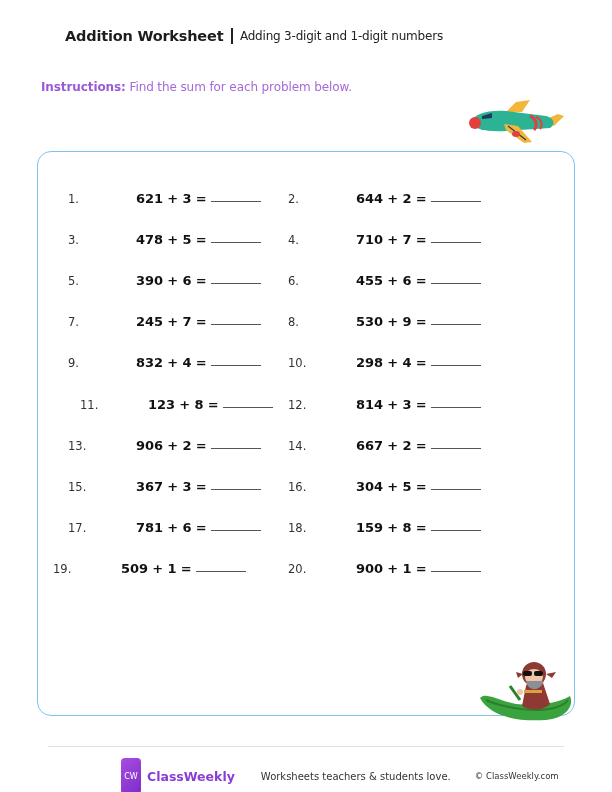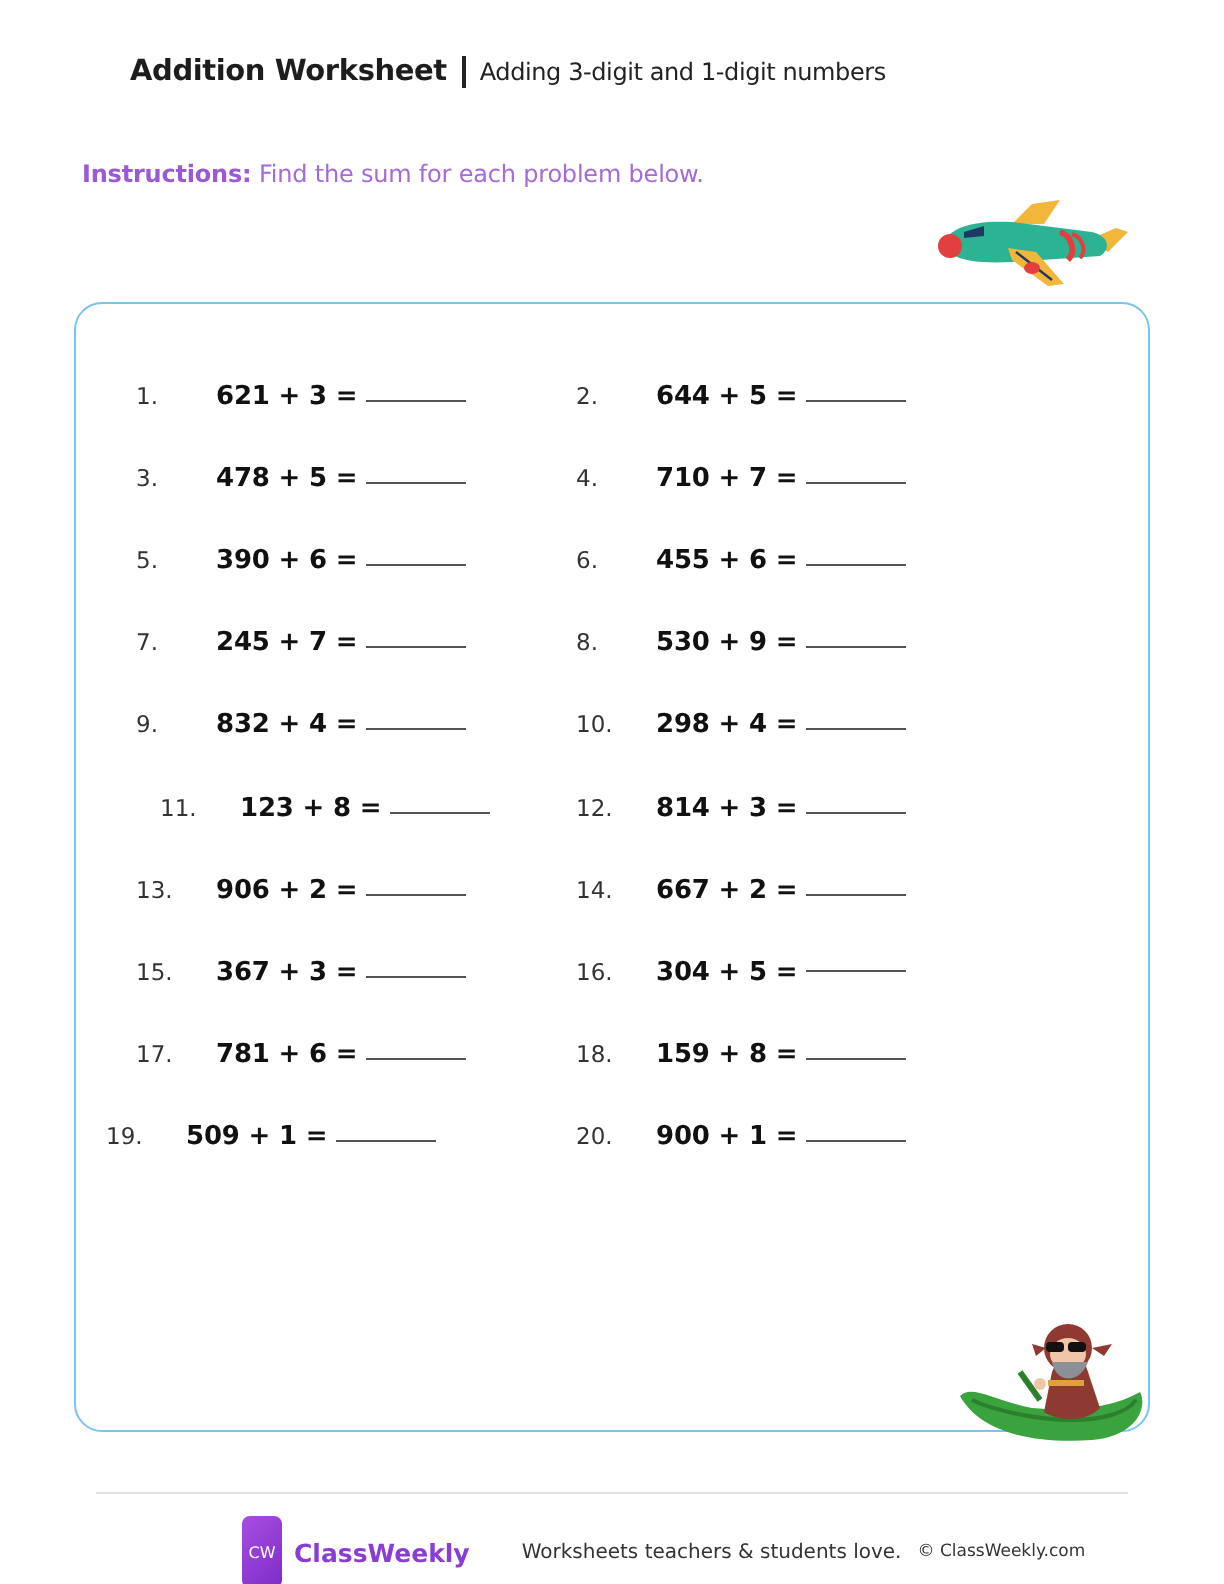--- a/index.html
+++ b/index.html
@@ -14,7 +14,7 @@
   .box { position:absolute; left:37px; top:151px; width:538px; height:565px; border:1.5px solid #7cc3ef; border-radius:14px; box-sizing:border-box; }
   .problem { position:absolute; display:flex; align-items:baseline; white-space:nowrap; }
   .num { font-size:11.5px; color:#333; width:40px; display:inline-block; }
-  .expr { font-size:13px; font-weight:bold; color:#111; letter-spacing:-0.1px; }
+  .expr { font-size:13px; font-weight:bold; color:#111; letter-spacing:-0.1px;margin-left:28px; }
   .blank { display:inline-block; width:50px; border-bottom:1.5px solid #555; margin-left:4px; height:1px; position:relative; top:-1px; }
   .pilot { position:absolute; left:476px; top:660px; width:100px; height:62px; }
   .footer-line { position:absolute; left:48px; top:746px; width:516px; height:1px; background:#e2e2e2; }

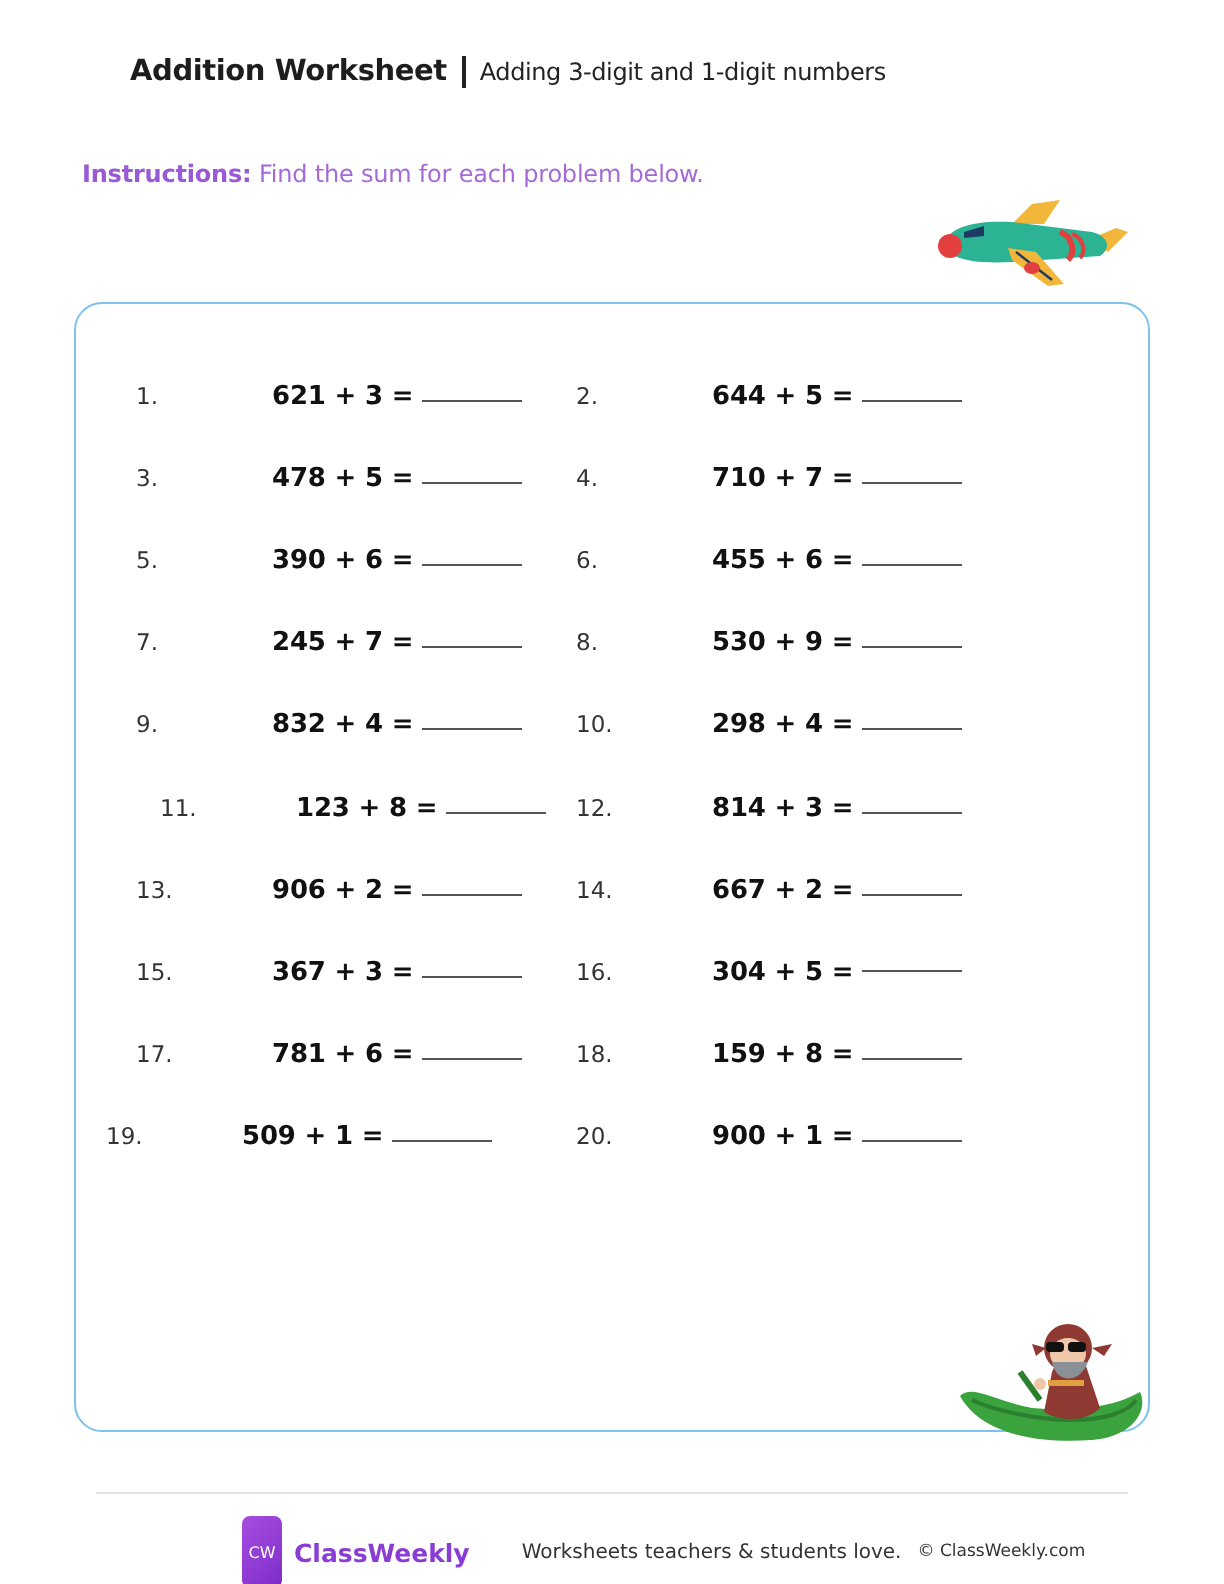--- a/index.html
+++ b/index.html
@@ -58,7 +58,7 @@
     </div>
     <div class="problem" style="left: 288px; top: 191px;">
       <span class="num">2.</span>
-      <span class="expr">644 + 5 =</span>
+      <span class="expr">644 + 2 =</span>
       <span class="blank"></span>
     </div>
     <div class="problem" style="left: 68px; top: 232.1px;">

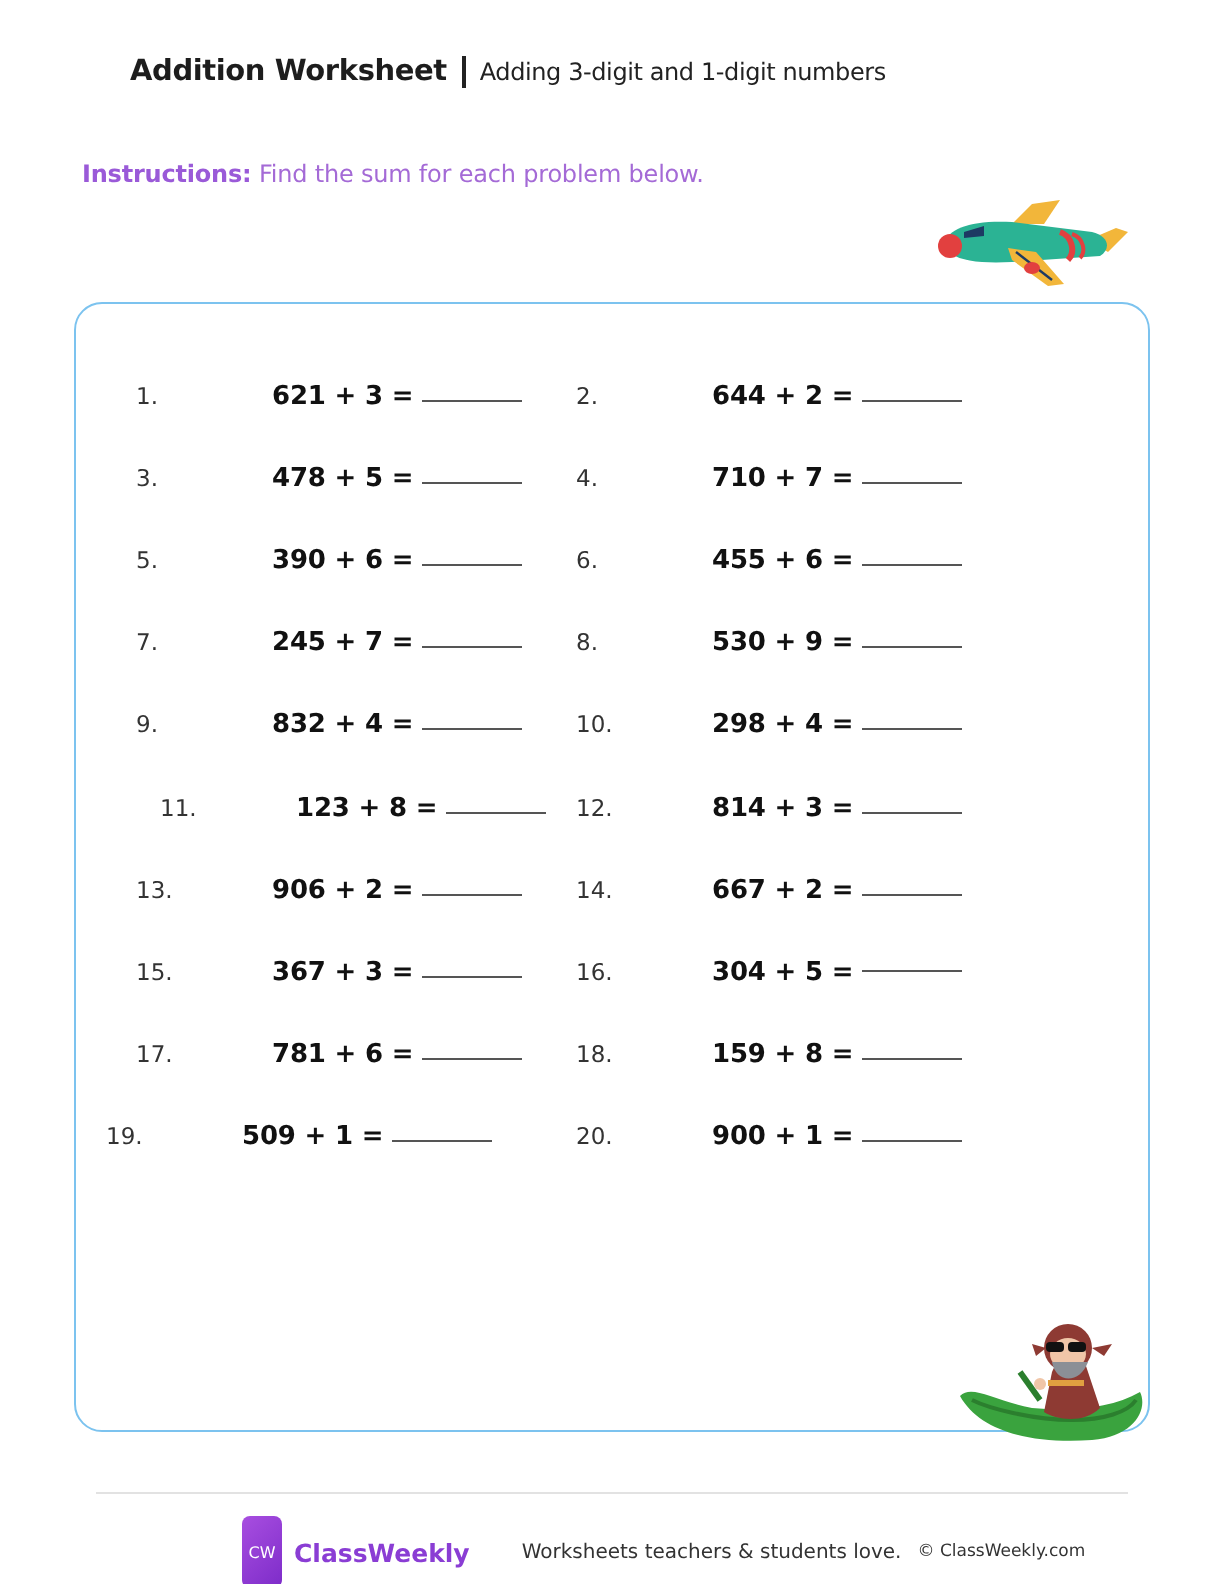--- a/index.html
+++ b/index.html
@@ -126,7 +126,7 @@
       <span class="expr">367 + 3 =</span>
       <span class="blank"></span>
     </div>
-    <div class="problem" style="left: 288px; top: 478.7px; align-items: center;">
+    <div class="problem" style="left: 288px; top: 478.7px;">
       <span class="num">16.</span>
       <span class="expr">304 + 5 =</span>
       <span class="blank"></span>

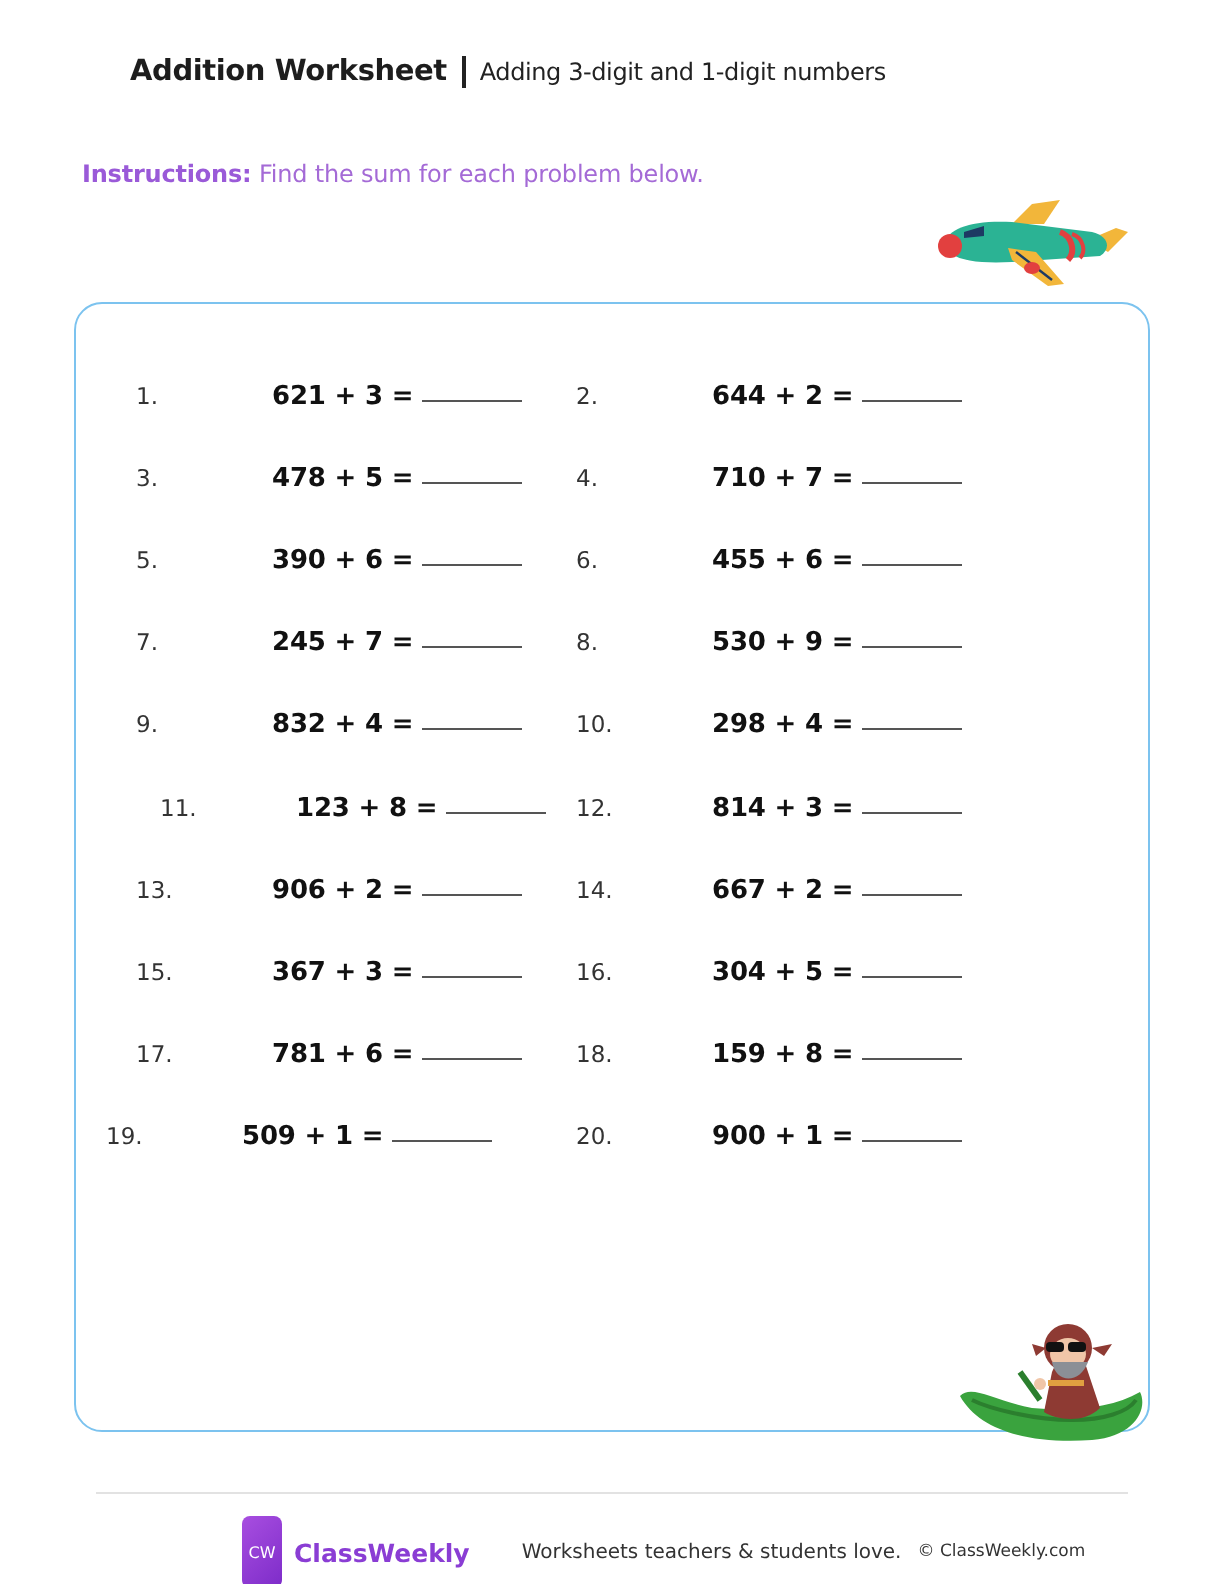--- a/index.html
+++ b/index.html
@@ -22,7 +22,7 @@
   .logo-box { width:20px; height:36px; border-radius:4px; background:linear-gradient(135deg,#a84ee0,#7d2cc9); color:#fff; font-size:8px; font-weight:normal; display:flex; align-items:center; justify-content:center; }
   .brand { font-size:12.5px; font-weight:bold; color:#8a3dd4; margin-left:6px; }
   .tagline { font-size:10px; color:#333; margin-left:26px; }
-  .copyright { font-size:8.5px; color:#333; margin-left:8px; }
+  .copyright { font-size:8.5px; color:#333; margin-left:24px; }
 </style>
 </head>
 <body>

